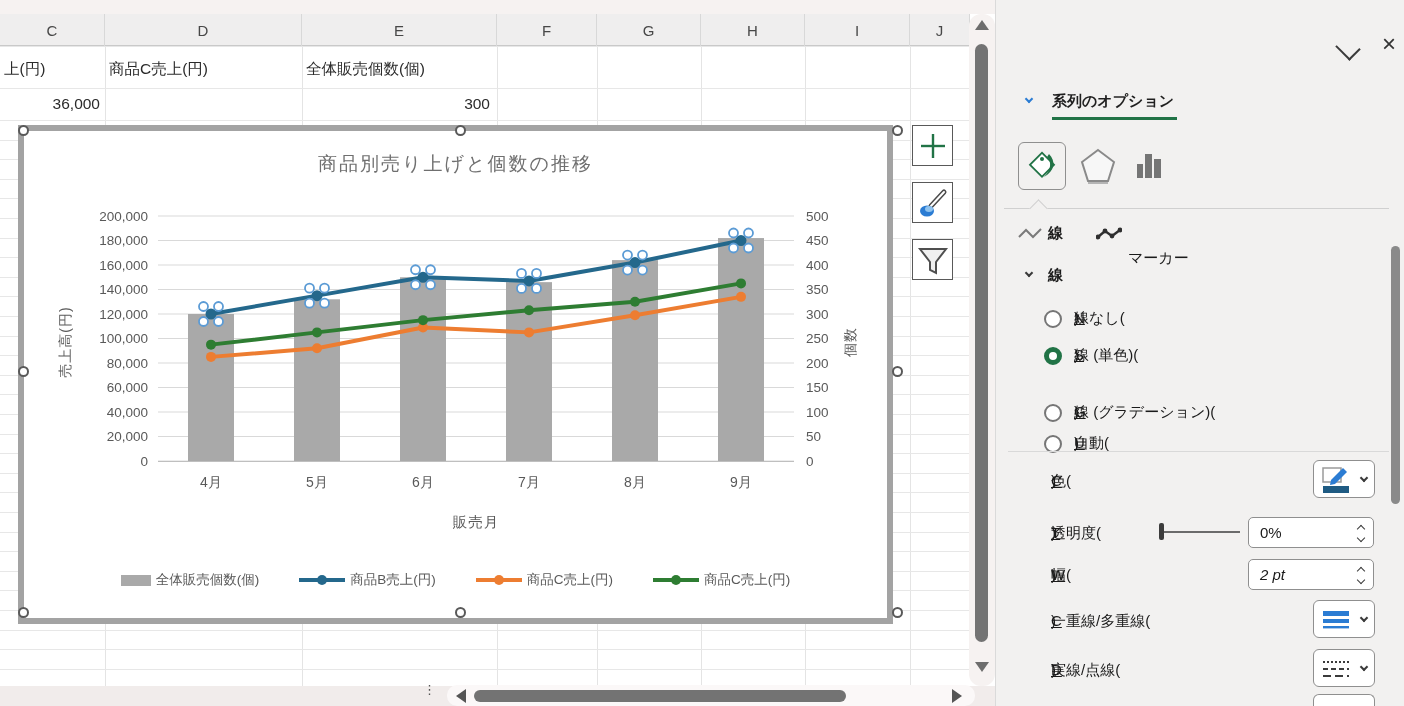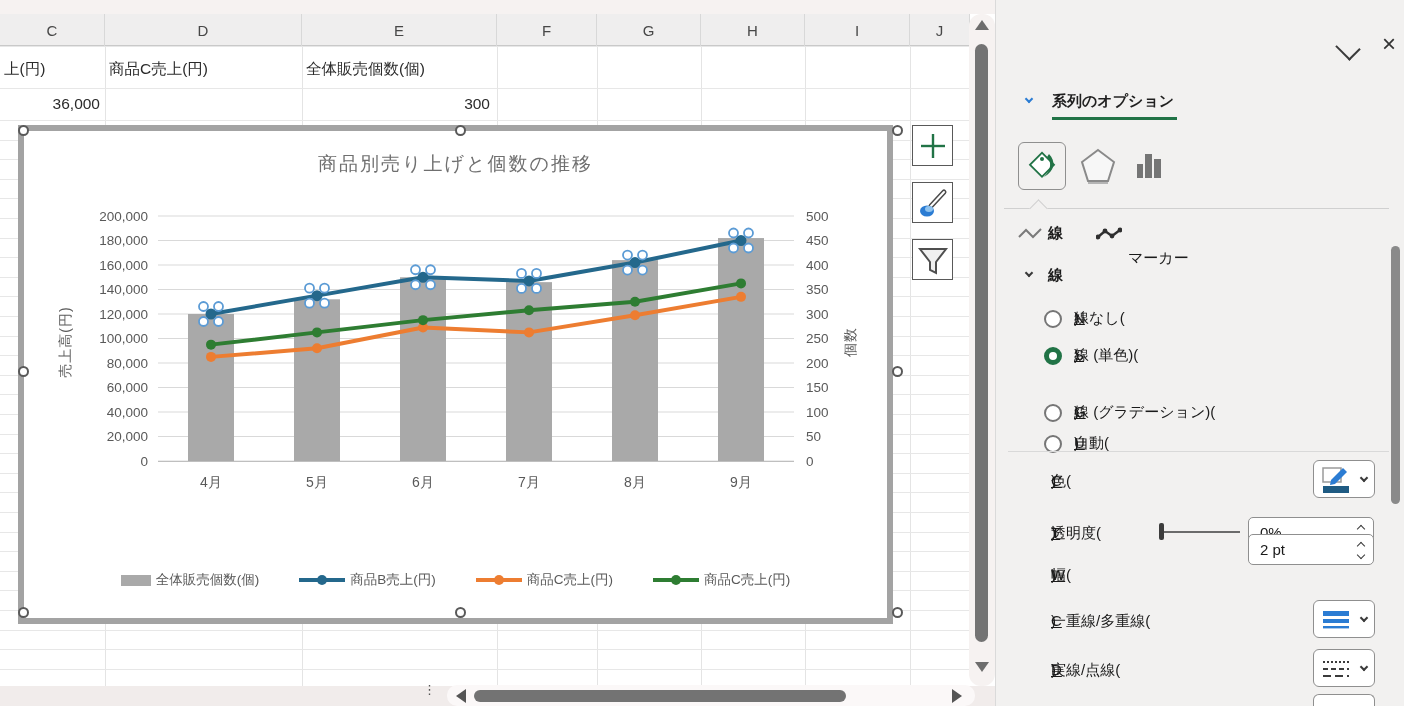--- a/index.html
+++ b/index.html
@@ -248,6 +248,7 @@
       </svg>
     <div id="left-ax-title" class="ax-title">売上高(円)</div>
     <div id="right-ax-title" class="ax-title">個数</div>
+    <div id="x-ax-title">販売月</div>
     <div id="legend">
         <span class="leg-item">
           <span class="leg-bar" style="background: rgb(169, 169, 169);"></span>

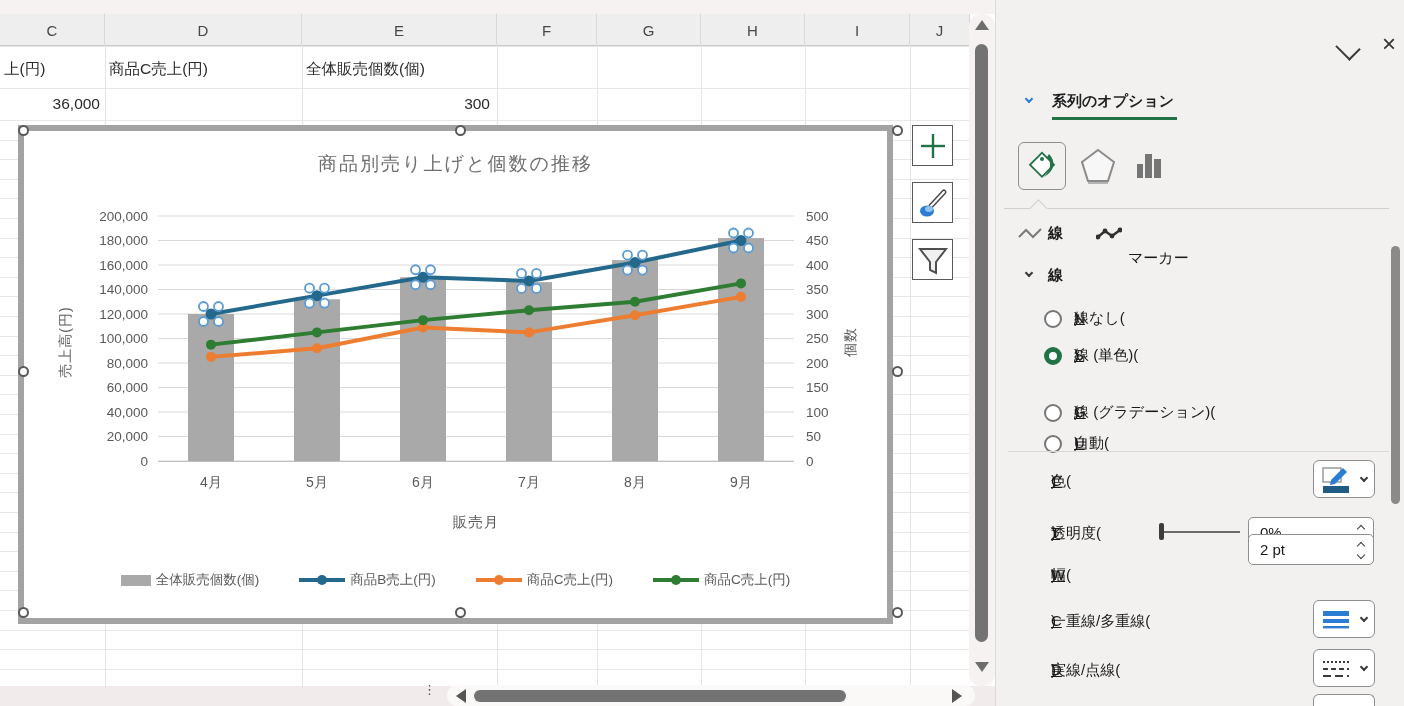--- a/index.html
+++ b/index.html
@@ -434,7 +434,7 @@
         <span class="mn">W</span>
         <span>)</span>
     </div>
-    <div class="spin-input" style="top:534px;">
+    <div class="spin-input" style="top:559px;font-style:italic;">
       <span class="spin-val">2 pt</span>
       <span class="spin-up"></span>
       <span class="spin-down"></span>

